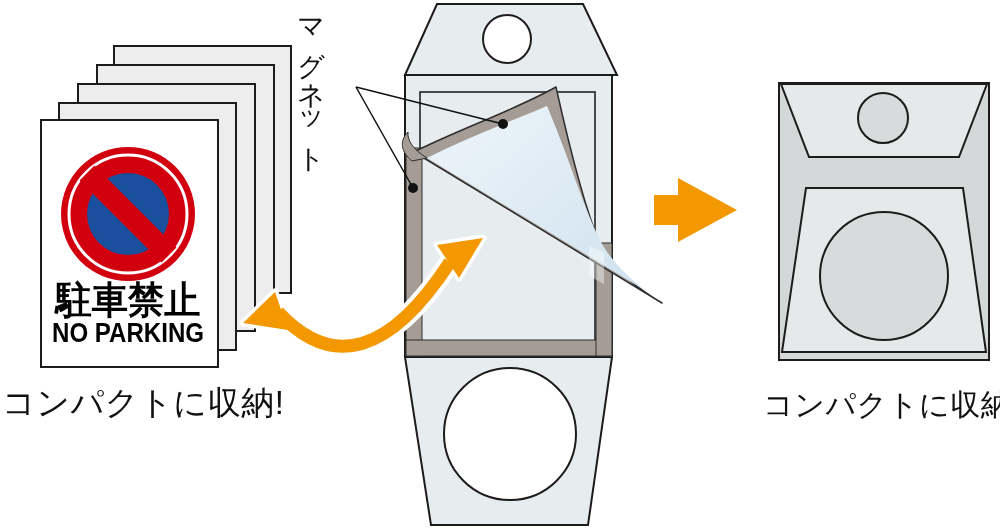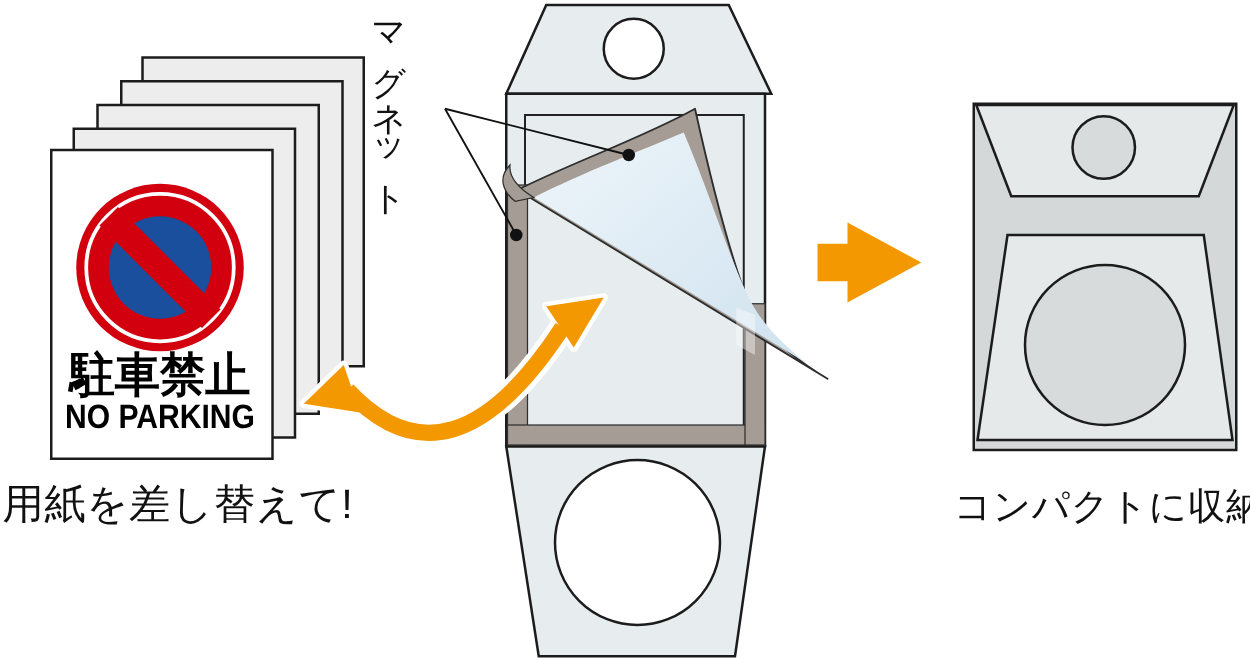--- a/index.html
+++ b/index.html
@@ -111,7 +111,7 @@
 </svg>
 
   <div class="caption caption-vertical">マグネット</div>
-  <div class="caption caption-left">用紙を差し替えて!</div>
+  <div class="caption caption-left">コンパクトに収納!</div>
   <div class="caption caption-right">コンパクトに収納</div>
 
 </div>

